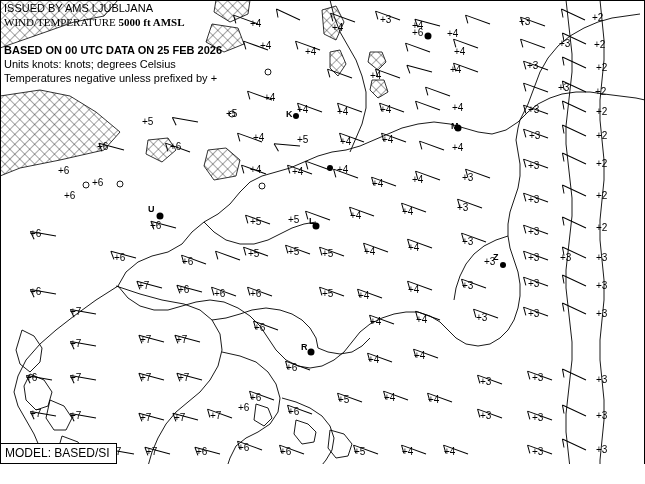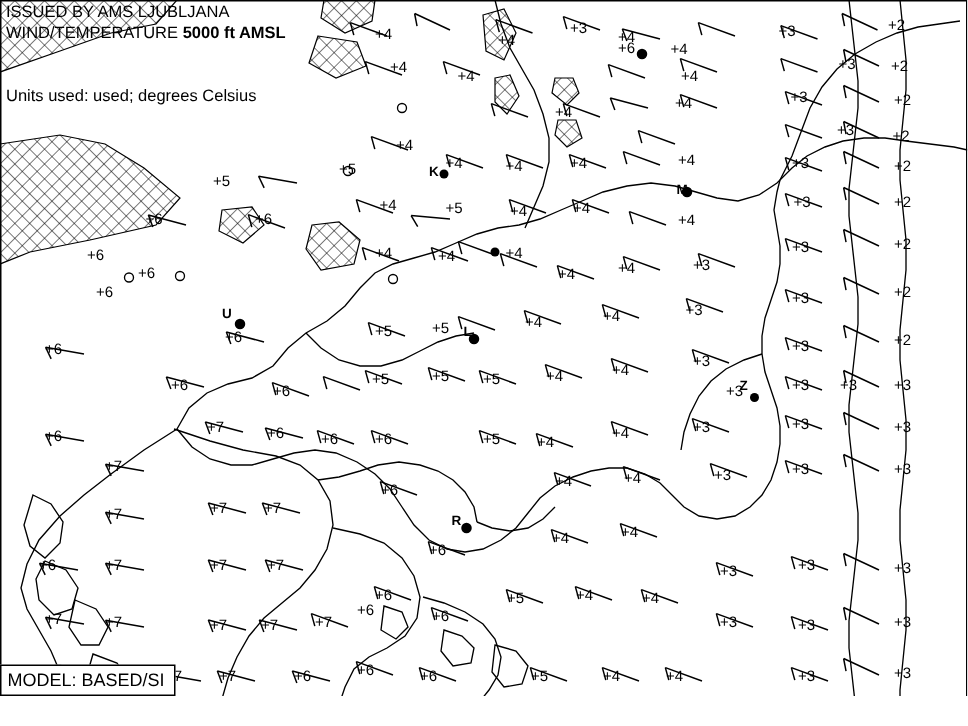--- a/index.html
+++ b/index.html
@@ -10,7 +10,7 @@
   #map-svg{position:absolute;left:0;top:0;width:645px;height:484px;}
   .hdr{position:absolute;left:4px;font-size:11px;color:#000;white-space:nowrap;line-height:12px;}
   .hdr b{font-weight:bold;}
-  #hdr1{top:2px;} #hdr2{top:16px;} #hdr3{top:30px;} #hdr4{top:44px;}
+  #hdr1{top:2px;} #hdr2{top:16px;font-family:Liberation Serif, serif;} #hdr3{top:30px;} #hdr4{top:44px;}
   #hdr5{top:58px;} #hdr6{top:72px;}
   #model-box{position:absolute;left:0;bottom:0;background:#ffffff;border:1px solid #000;
         padding:2px 6px 3px 4px;font-size:12px;color:#000;white-space:nowrap;}

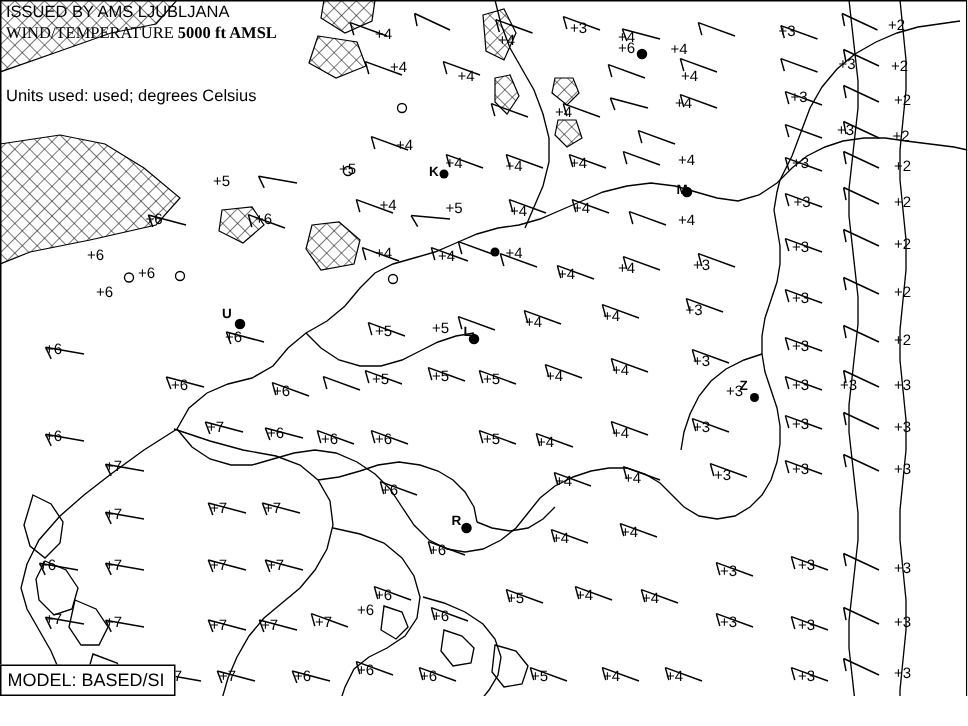--- a/index.html
+++ b/index.html
@@ -484,6 +484,7 @@
 
   <div class="hdr" id="hdr1">ISSUED BY AMS LJUBLJANA</div>
   <div class="hdr" id="hdr2"><span>WIND/TEMPERATURE </span><b>5000 ft AMSL</b></div>
+  <div class="hdr" id="hdr4"><b>BASED ON 00 UTC DATA ON 25 FEB 2026</b></div>
   <div class="hdr" id="hdr5">Units used: used; degrees Celsius</div>
 
   <div id="labels-layer">

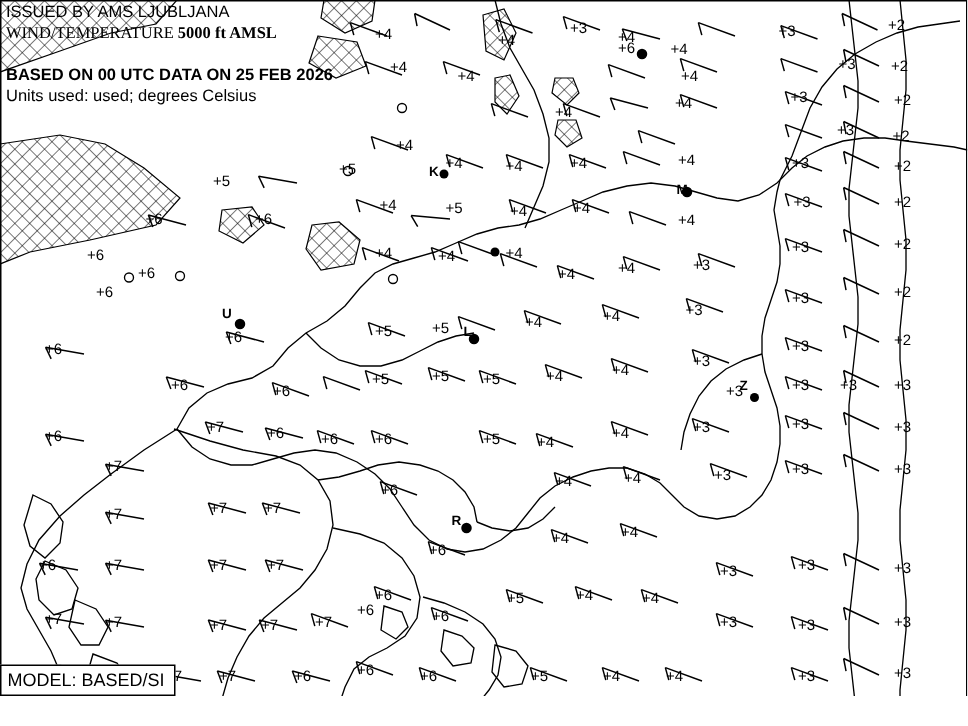--- a/index.html
+++ b/index.html
@@ -485,7 +485,7 @@
   <div class="hdr" id="hdr1">ISSUED BY AMS LJUBLJANA</div>
   <div class="hdr" id="hdr2"><span>WIND/TEMPERATURE </span><b>5000 ft AMSL</b></div>
   <div class="hdr" id="hdr4"><b>BASED ON 00 UTC DATA ON 25 FEB 2026</b></div>
-  <div class="hdr" id="hdr5">Units used: used; degrees Celsius</div>
+  <div class="hdr" id="hdr5">Units knots: knots; degrees Celsius</div>
 
   <div id="labels-layer">
       <div class="tlabel" style="left: 250px; top: 18px;">+4</div>

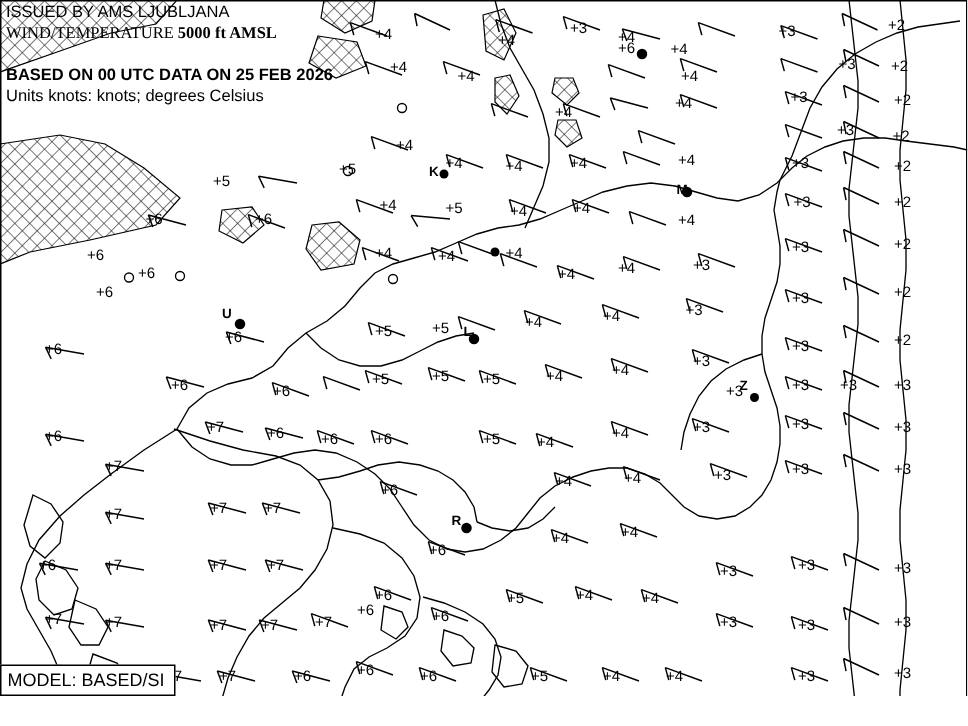--- a/index.html
+++ b/index.html
@@ -486,6 +486,7 @@
   <div class="hdr" id="hdr2"><span>WIND/TEMPERATURE </span><b>5000 ft AMSL</b></div>
   <div class="hdr" id="hdr4"><b>BASED ON 00 UTC DATA ON 25 FEB 2026</b></div>
   <div class="hdr" id="hdr5">Units knots: knots; degrees Celsius</div>
+  <div class="hdr" id="hdr6">Temperatures negative unless prefixed by +</div>
 
   <div id="labels-layer">
       <div class="tlabel" style="left: 250px; top: 18px;">+4</div>

